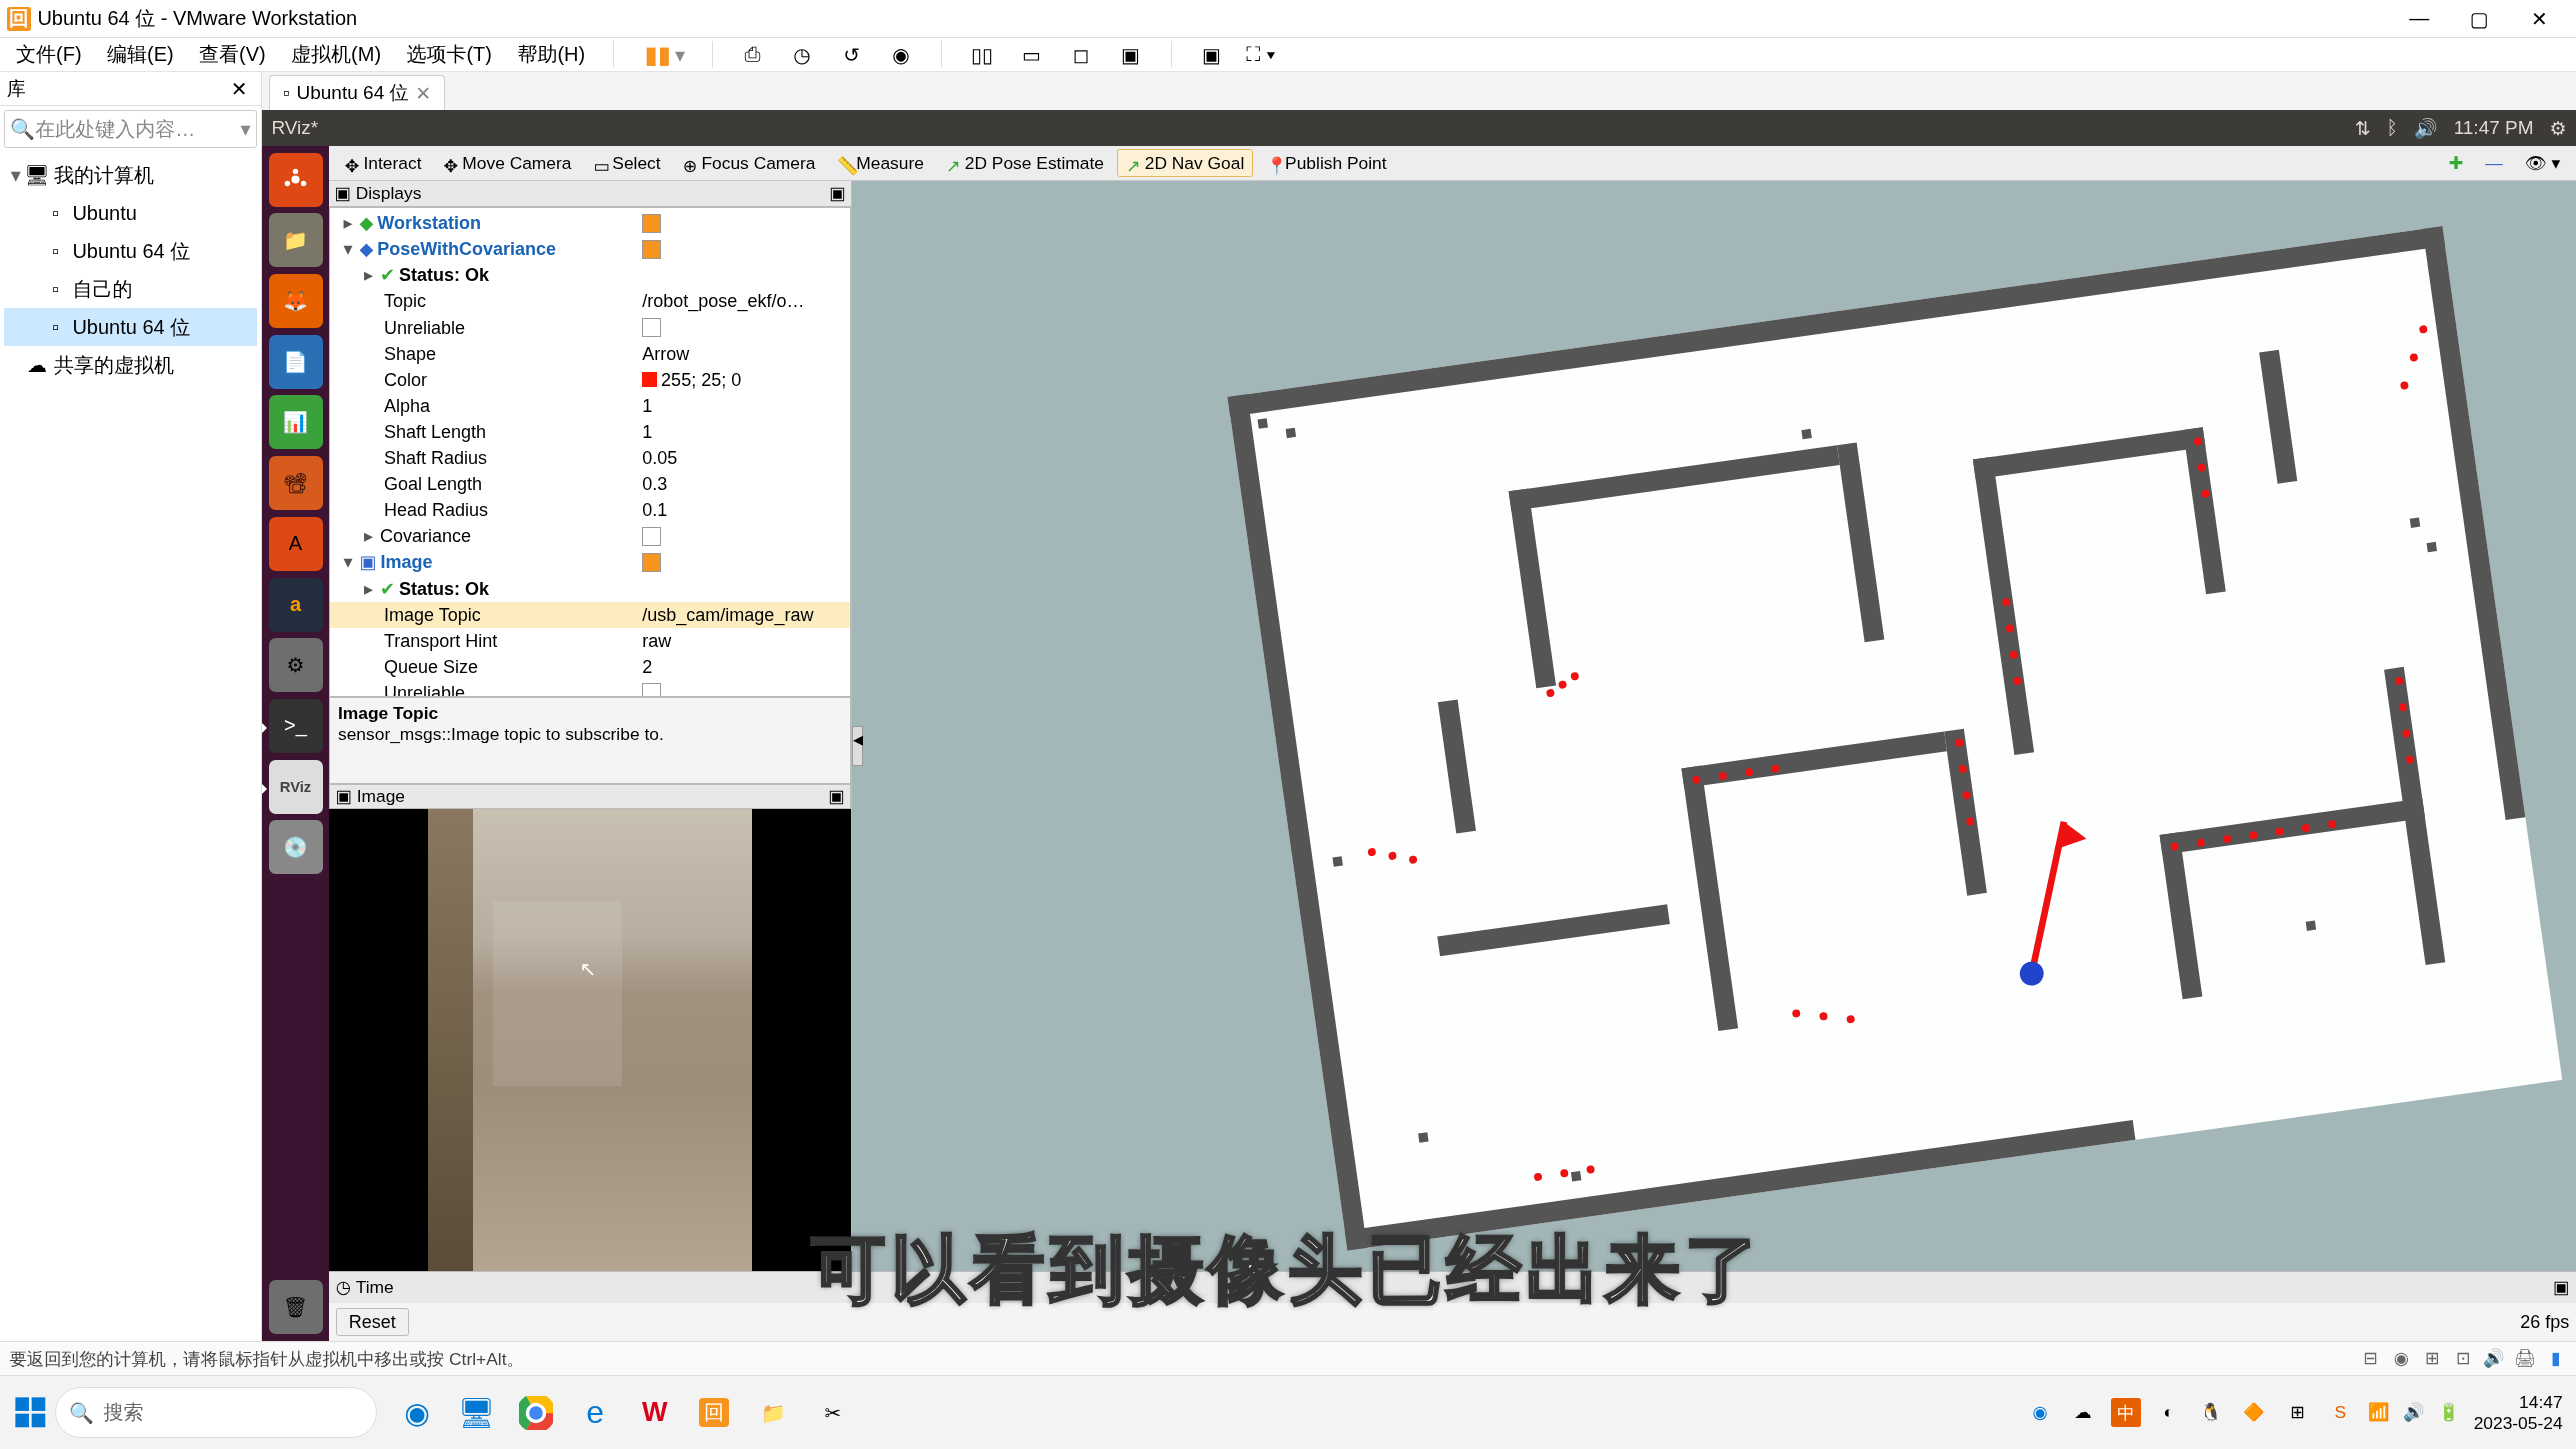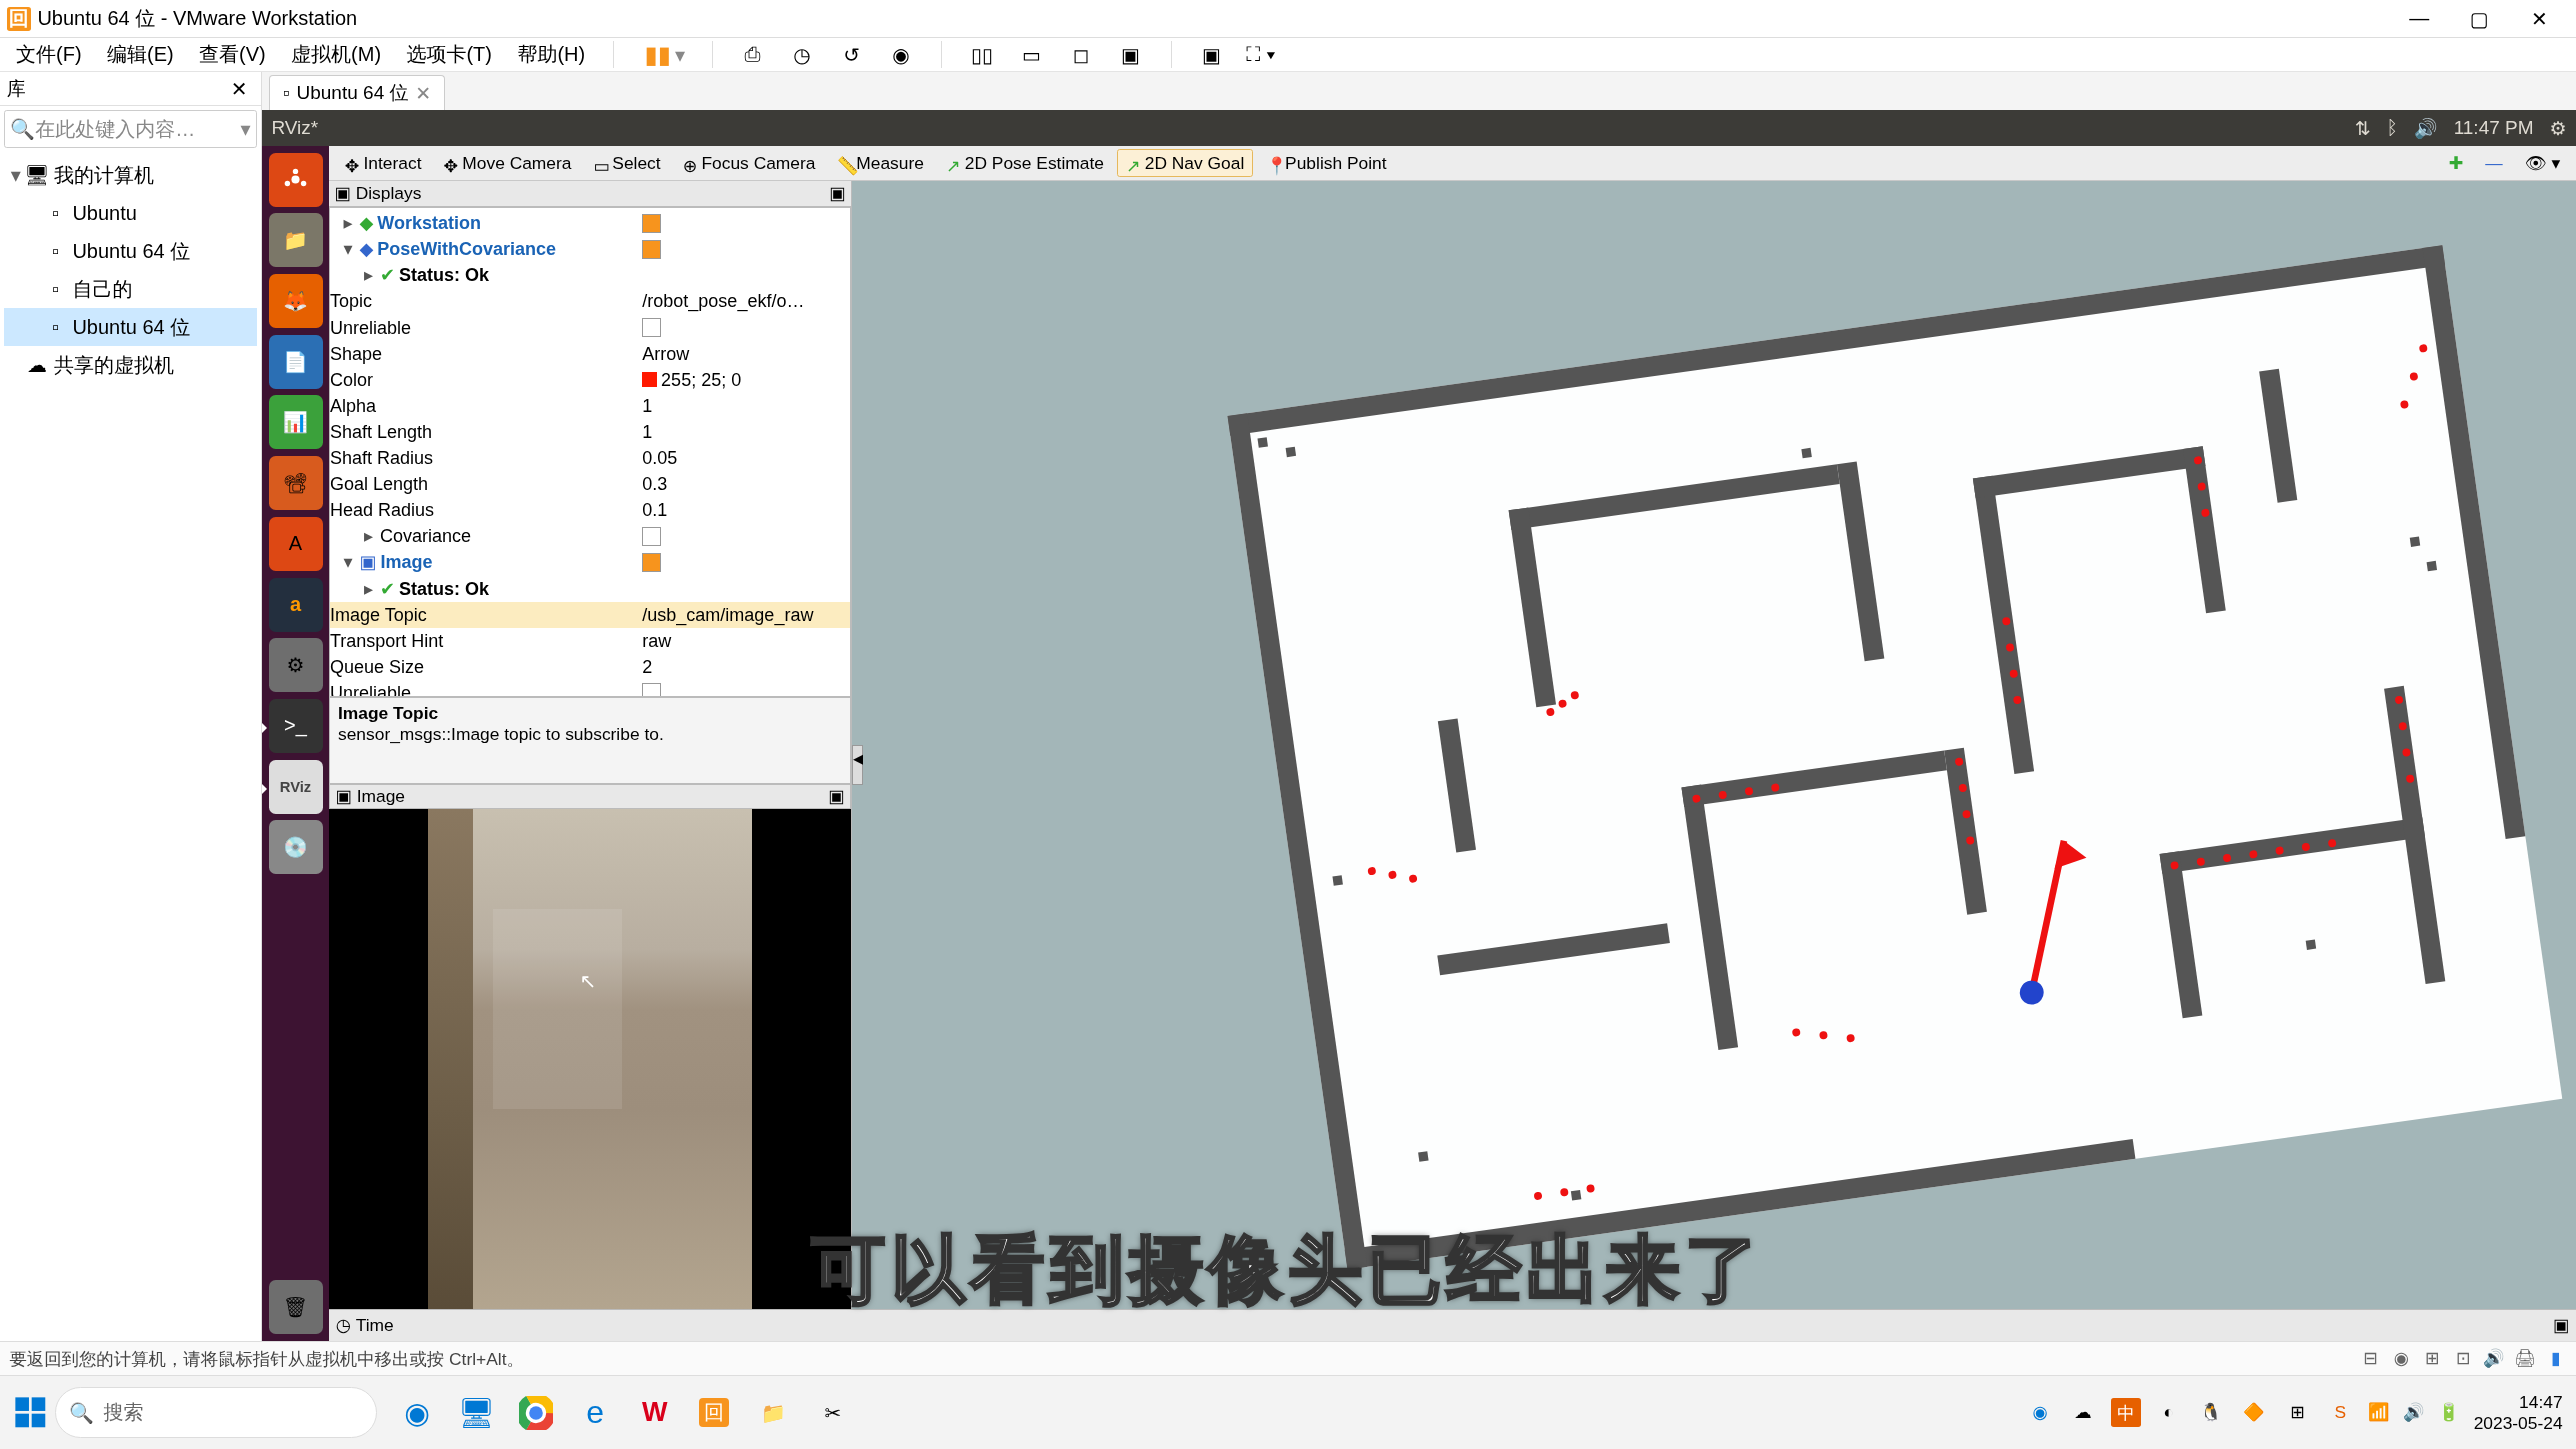--- a/index.html
+++ b/index.html
@@ -78,7 +78,7 @@
 .displays-tree .row.sel { background: #fcecc0; }
 .displays-tree .ind0 { padding-left: 13.4px; }
 .displays-tree .ind1 { padding-left: 34px; }
-.displays-tree .ind2 { }
+.displays-tree .ind2 { padding-left: 54px; }
 .displays-tree .tri { width: 12px; color: #555; }
 .displays-tree .ditem { color: #1a63b5; font-weight: bold; }
 .displays-tree .status-ok { font-weight: bold; }

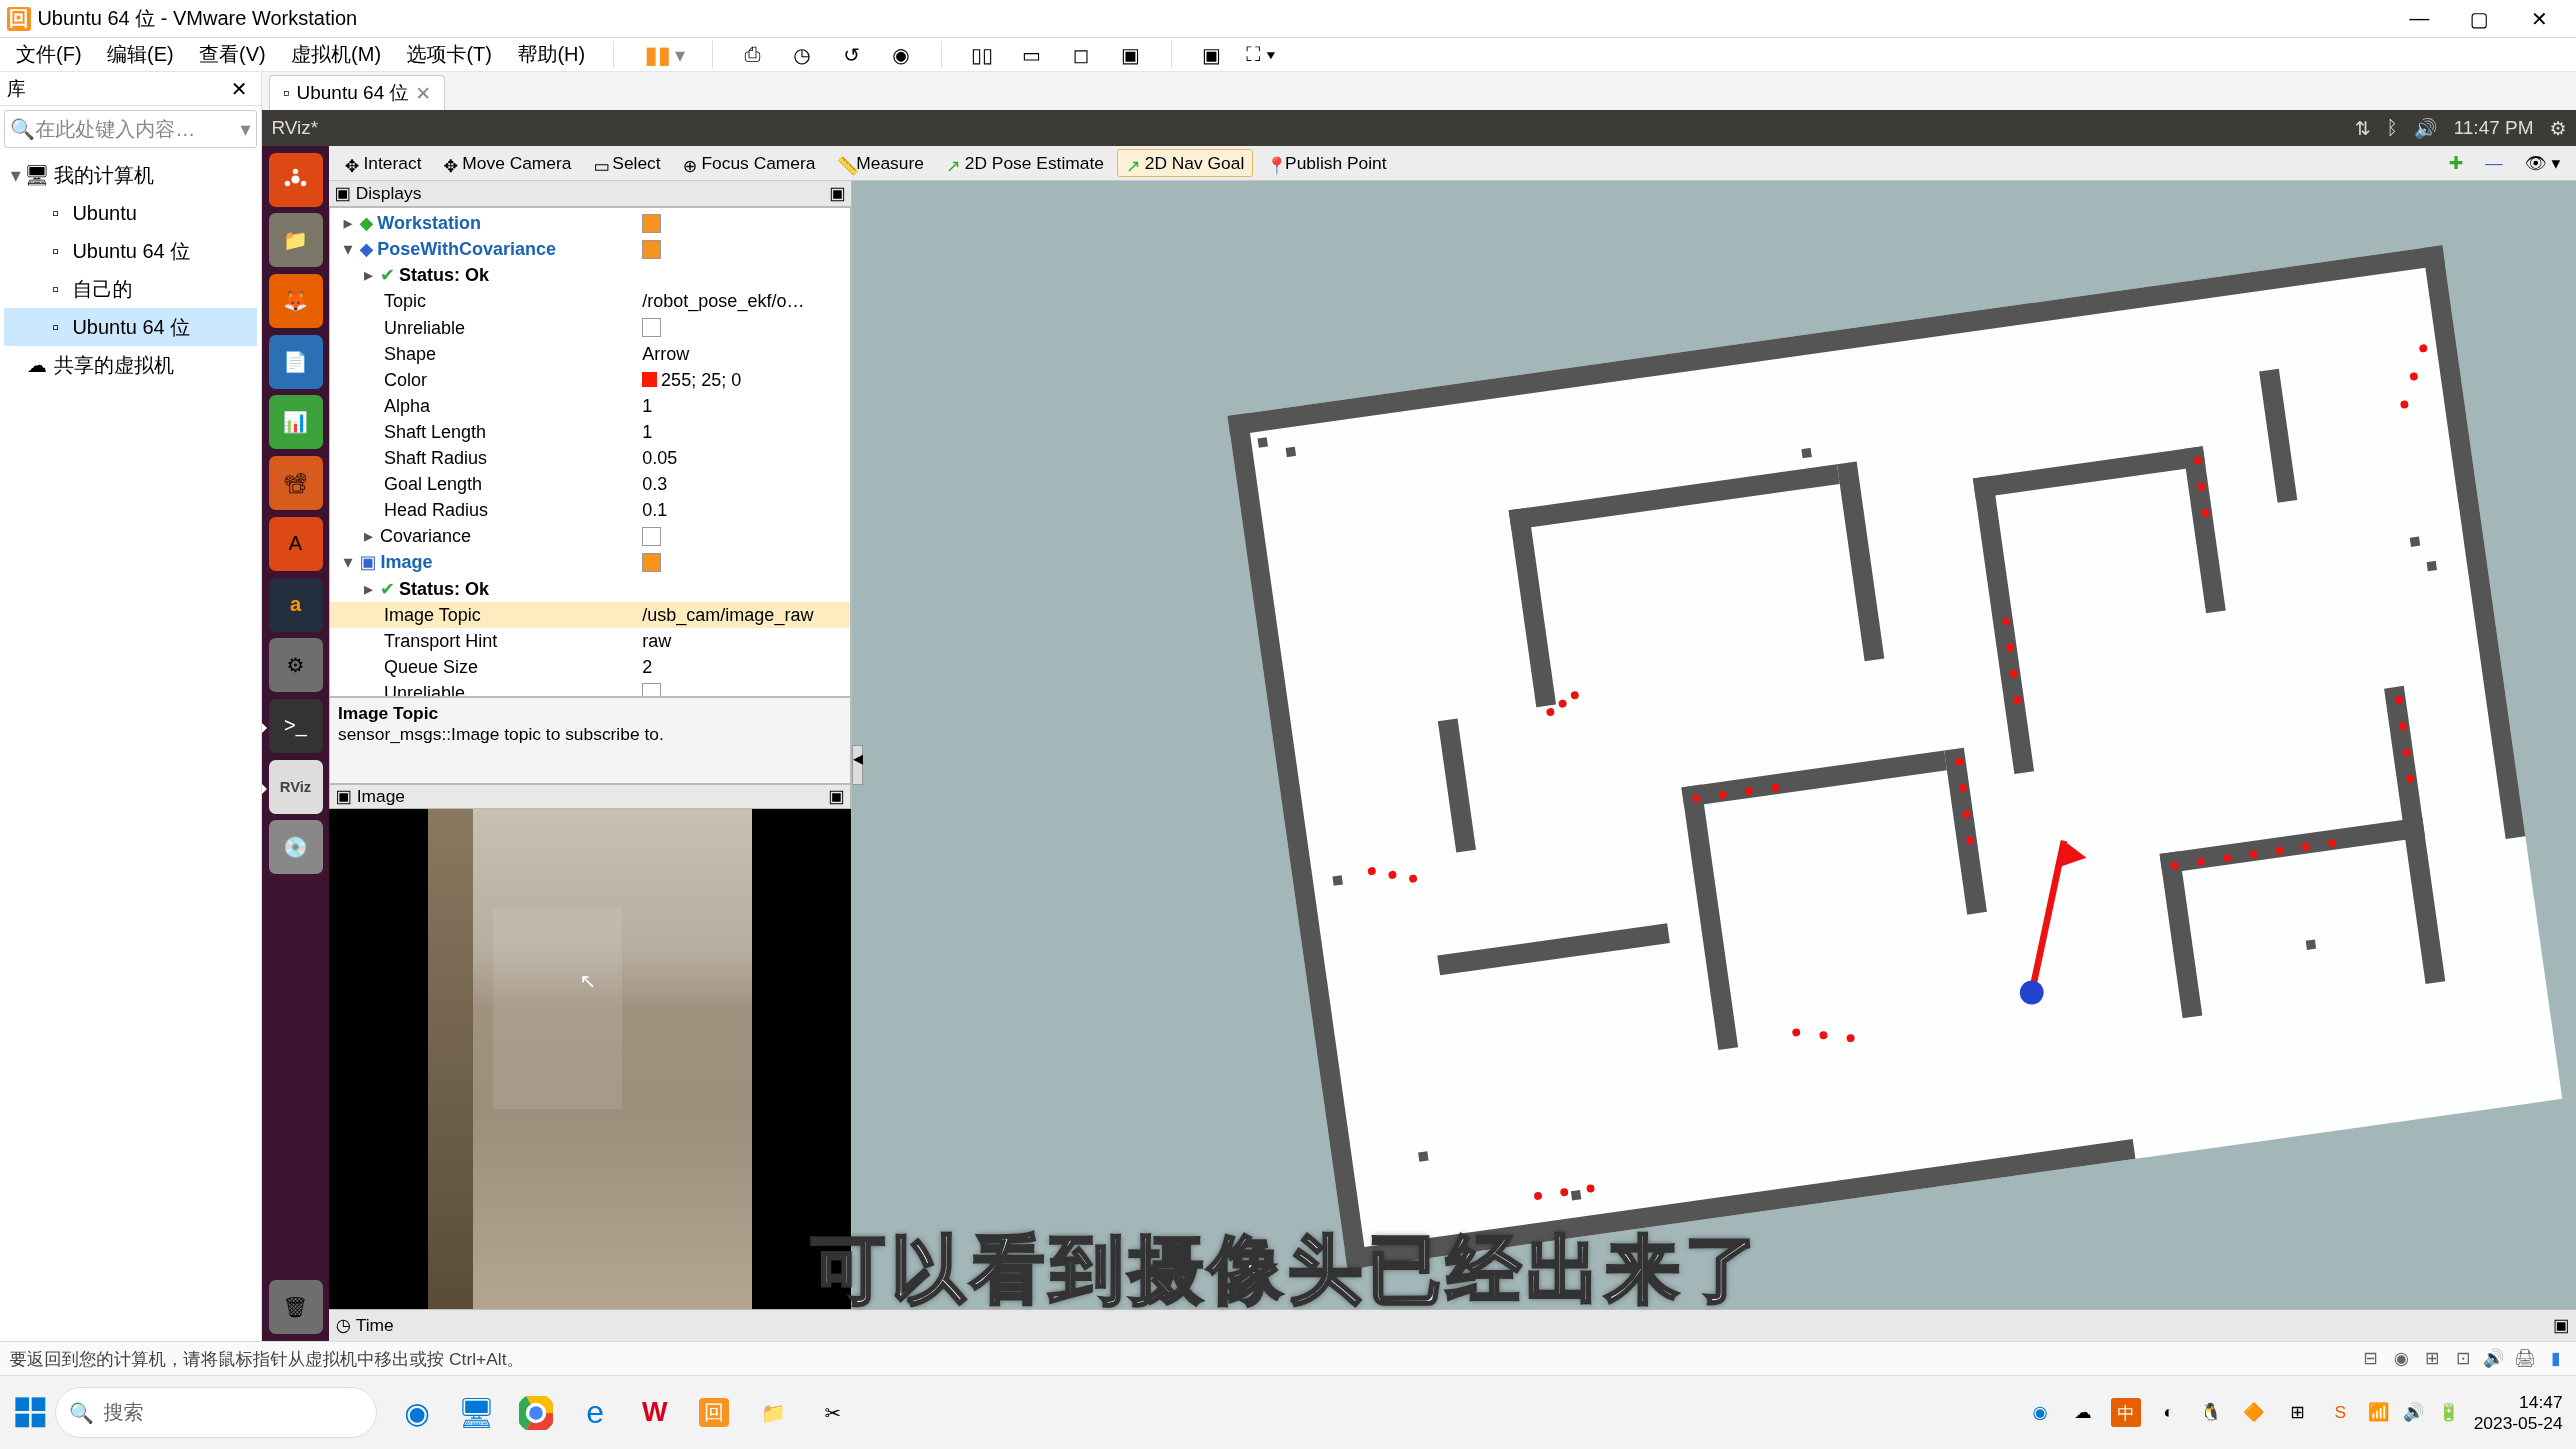--- a/index.html
+++ b/index.html
@@ -565,6 +565,10 @@
           <span>Time</span>
           <span class="tclose">▣</span>
         </div>
+        <div class="reset-row">
+          <span class="rstbtn">Reset</span>
+          <span class="fps">26 fps</span>
+        </div>
       </div>
     </div>
   </div>

